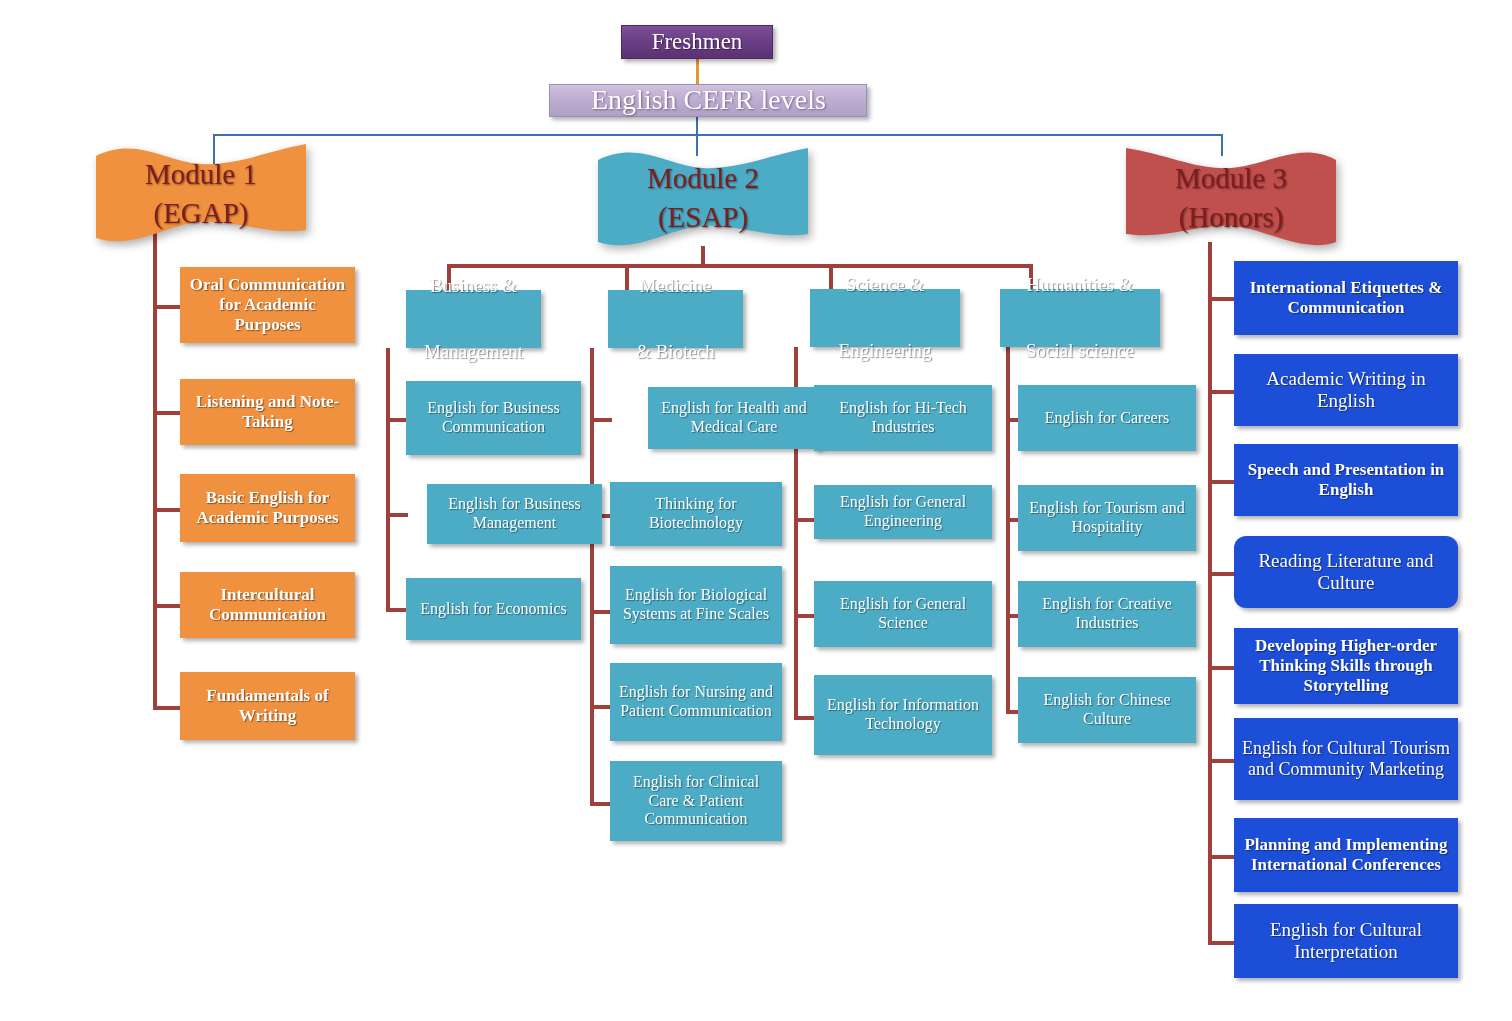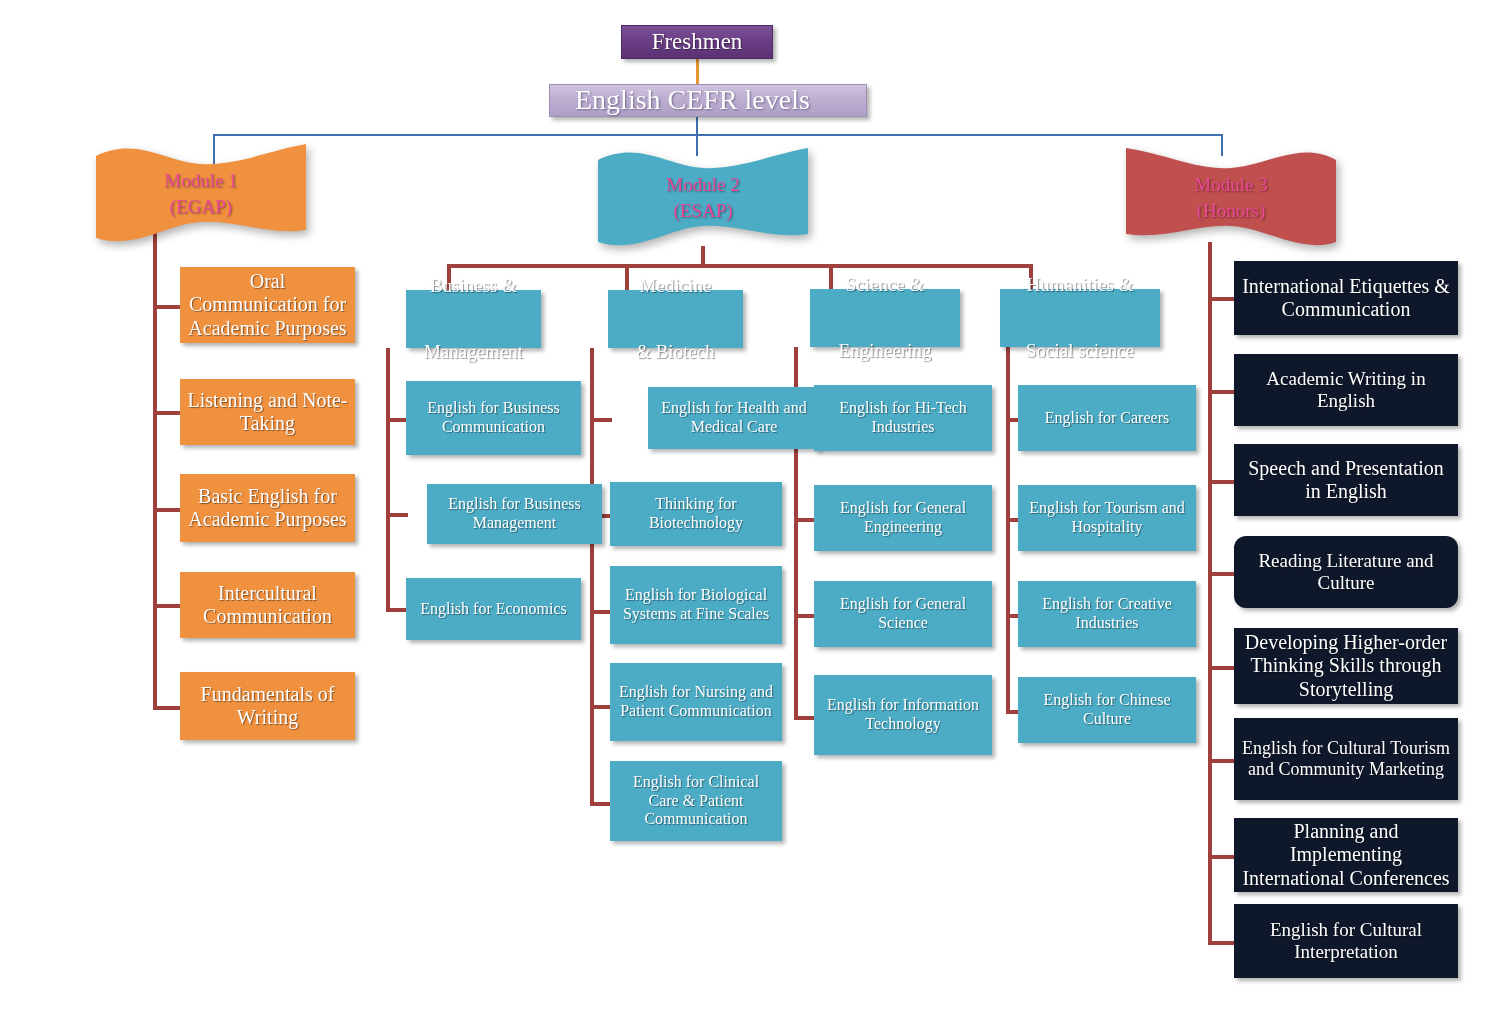--- a/index.html
+++ b/index.html
@@ -41,7 +41,7 @@
     color: #ffffff;
     text-shadow: 1px 1px 2px rgba(60,40,80,0.55);
     justify-content: flex-start;
-    padding-left: 25px;
+    padding-left: 41px;
   }
 
   

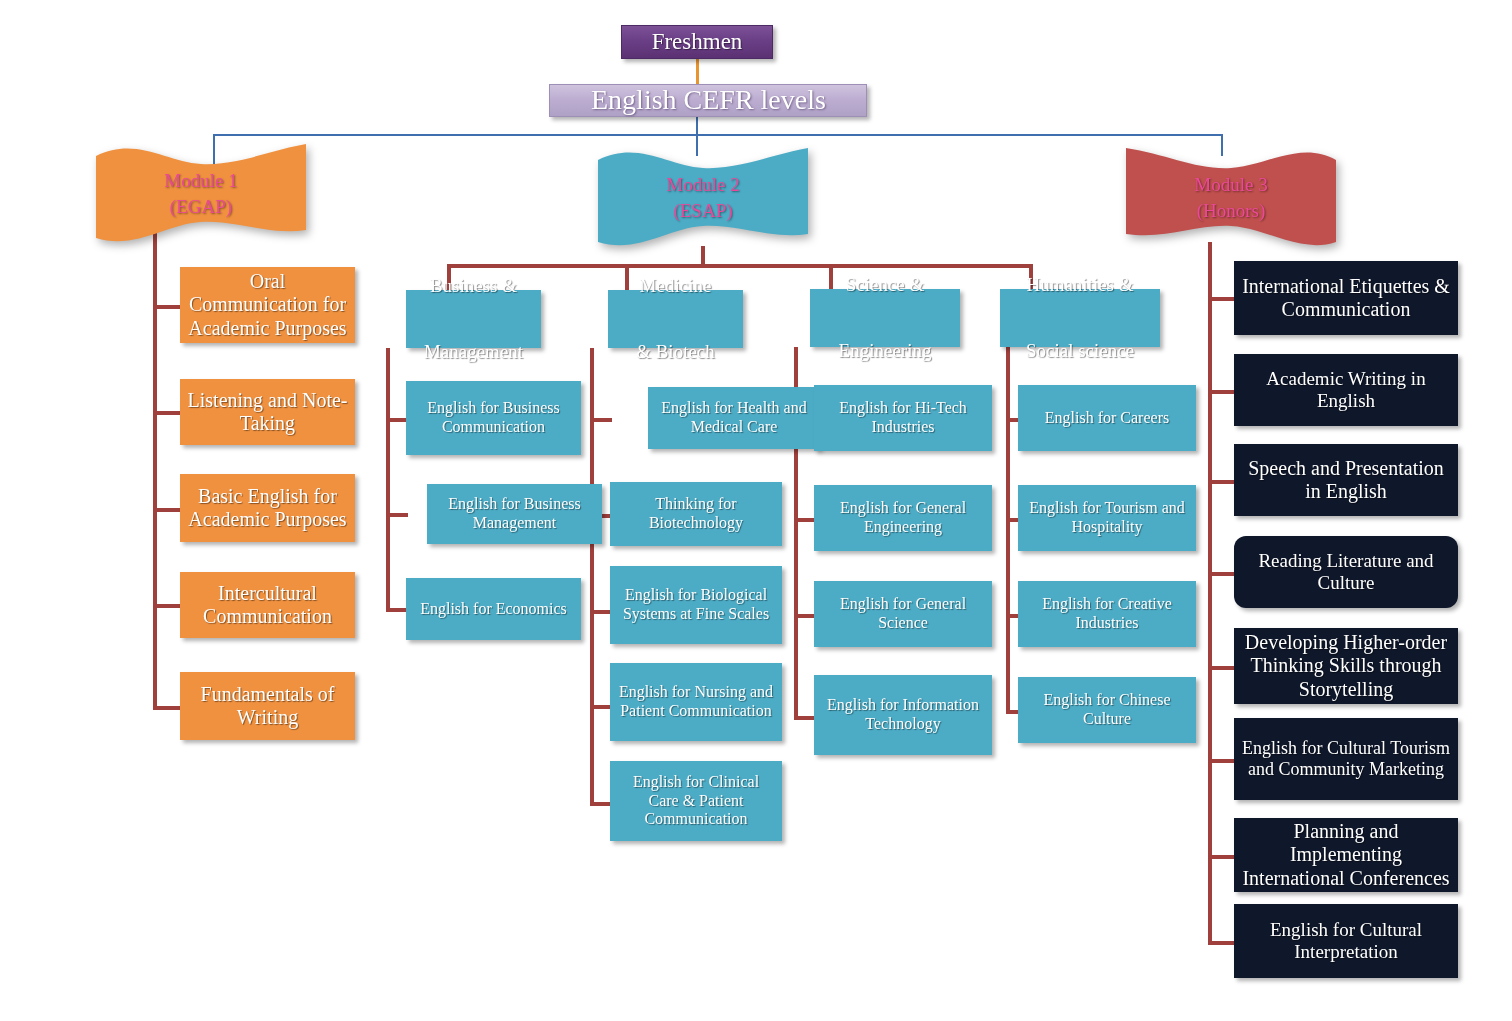--- a/index.html
+++ b/index.html
@@ -51,7 +51,7 @@
     position: absolute; left: 0; right: 0; top: 0; bottom: 0;
     display: flex; flex-direction: column;
     align-items: center; justify-content: center;
-    color: #ec4899; font-size: 19px; line-height: 1.35;
+    color: #7f1d1d; font-size: 29px; line-height: 1.35;
     text-shadow: 1px 1px 2px rgba(0,0,0,0.45);
     pointer-events: none;
   }

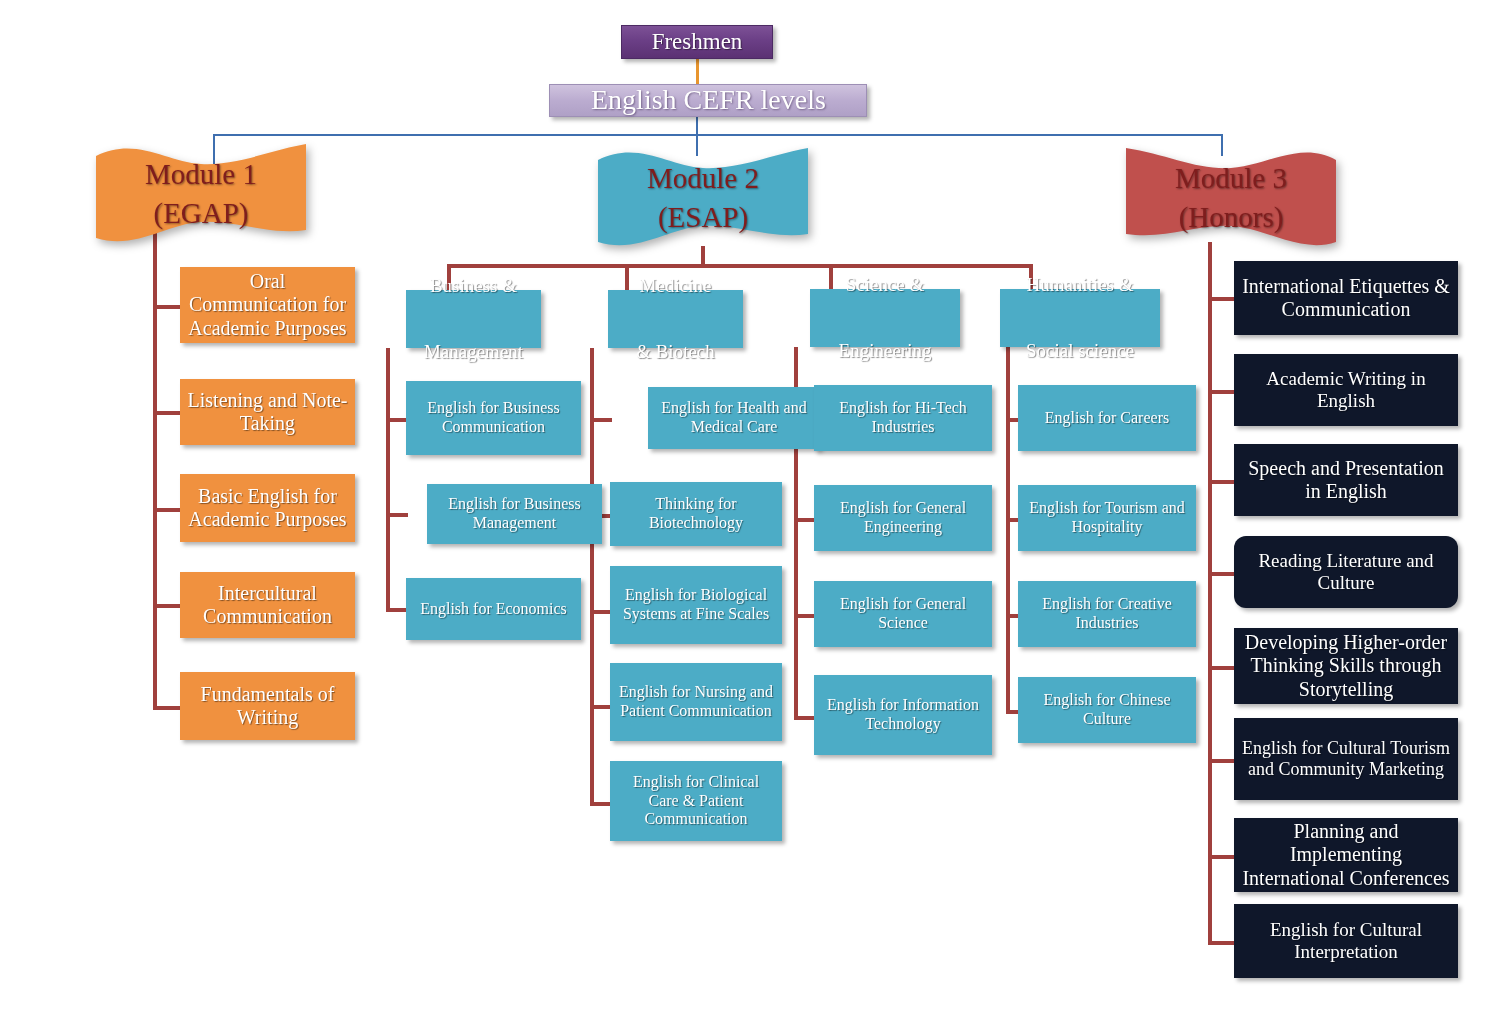--- a/index.html
+++ b/index.html
@@ -66,7 +66,7 @@
   .rh { height: 4px; }
 
   
-  .fs17 { font-size: 20px; }
+  .fs17 { font-size: 17px; font-weight: bold; }
   .fs16 { font-size: 16px; }
   .fs19 { font-size: 19px; gap: 44px; }
 </style>

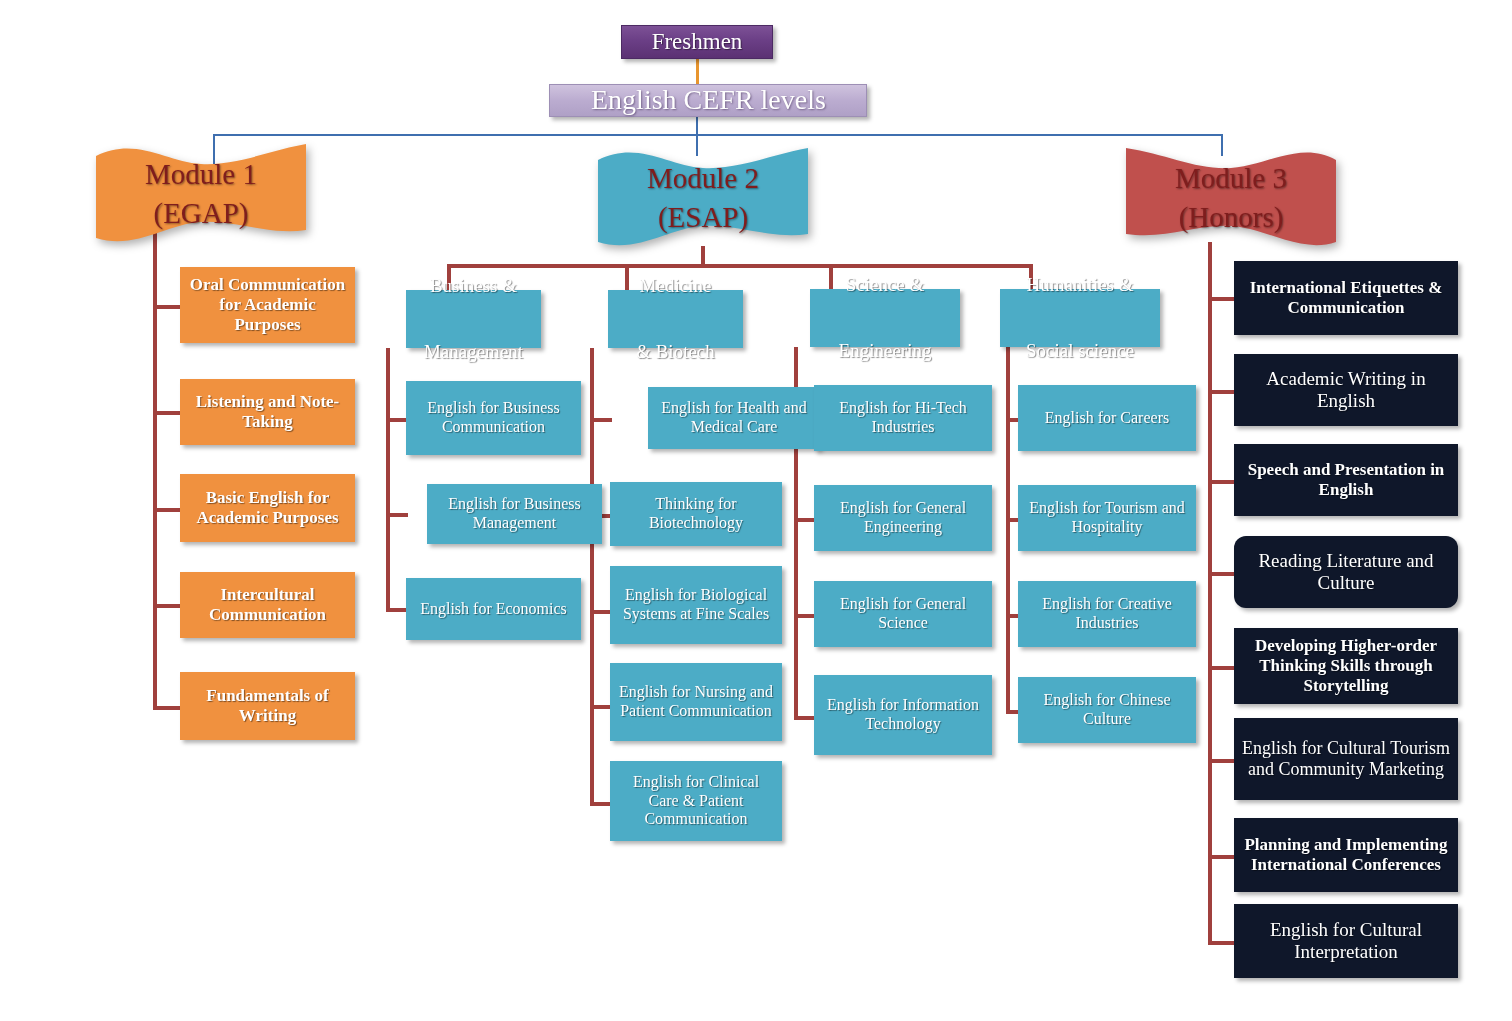--- a/index.html
+++ b/index.html
@@ -25,7 +25,7 @@
   }
   .orange { background: #F0913F; }
   .teal   { background: #4CACC6; }
-  .red    { background: #0f172a; }
+  .red    { background: #1d4ed8; }
 
   
   .freshmen {

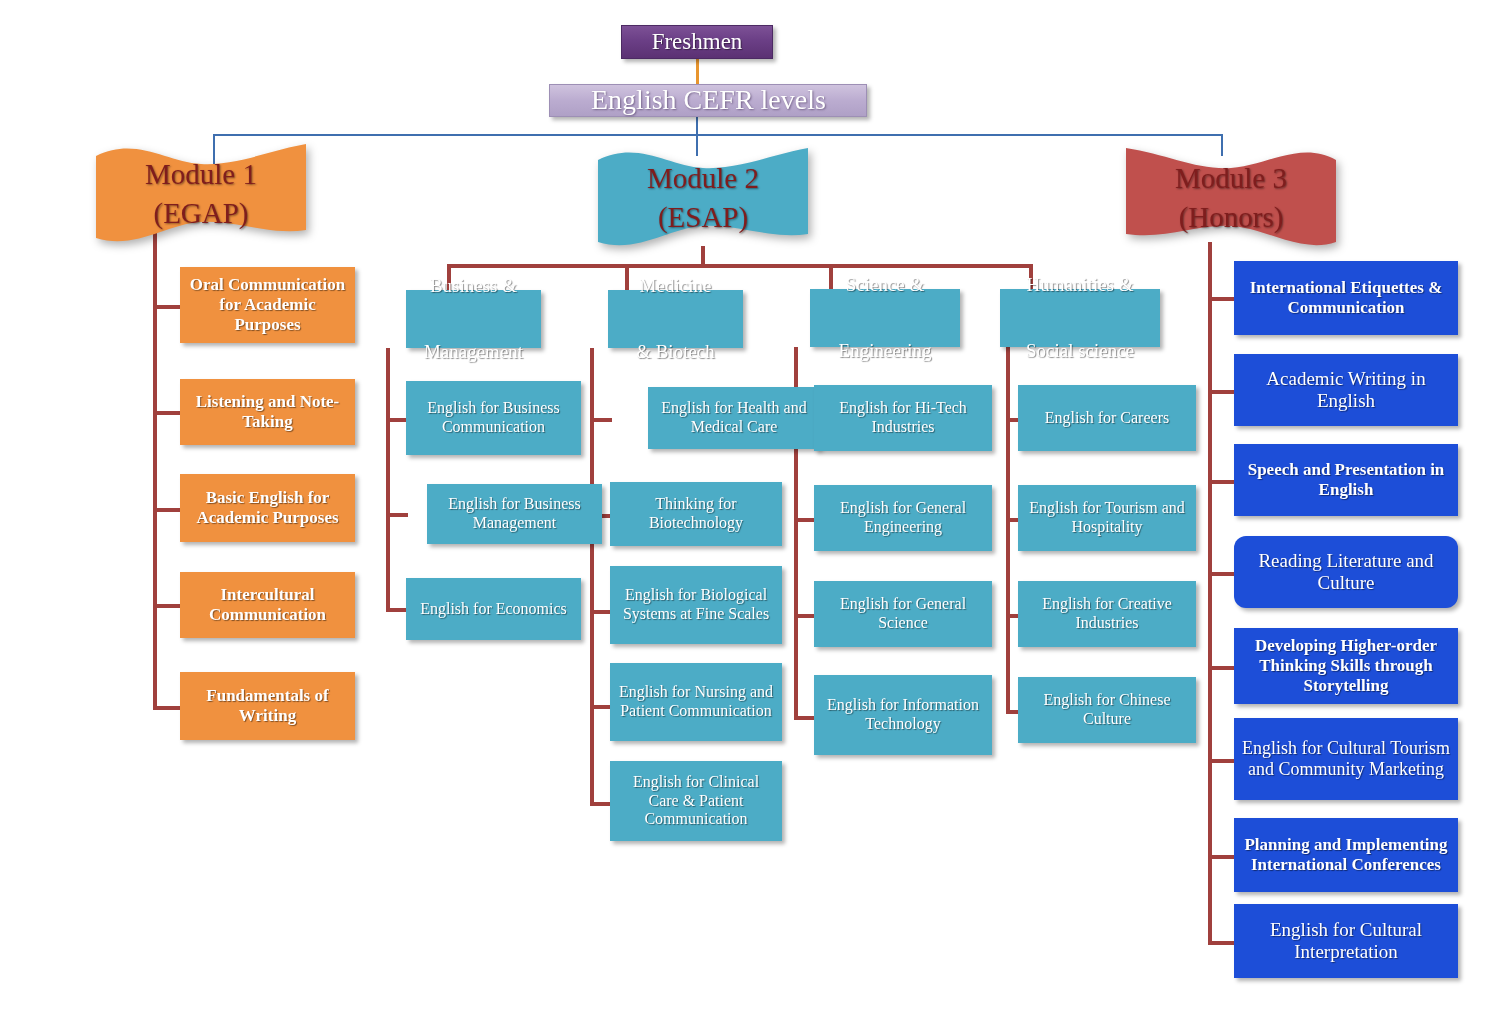--- a/index.html
+++ b/index.html
@@ -199,7 +199,7 @@
   <div class="node teal fs16" style="left:814px; top:385px; width:178px; height:66px;">
     <span>English for Hi-Tech Industries</span>
   </div>
-  <div class="node teal fs16" style="left:814px; top:485px; width:178px; height:66px;">
+  <div class="node teal fs16" style="left:814px; top:485px; width:178px; height:54px;">
     <span>English for General Engineering</span>
   </div>
   <div class="node teal fs16" style="left:814px; top:581px; width:178px; height:66px;">

